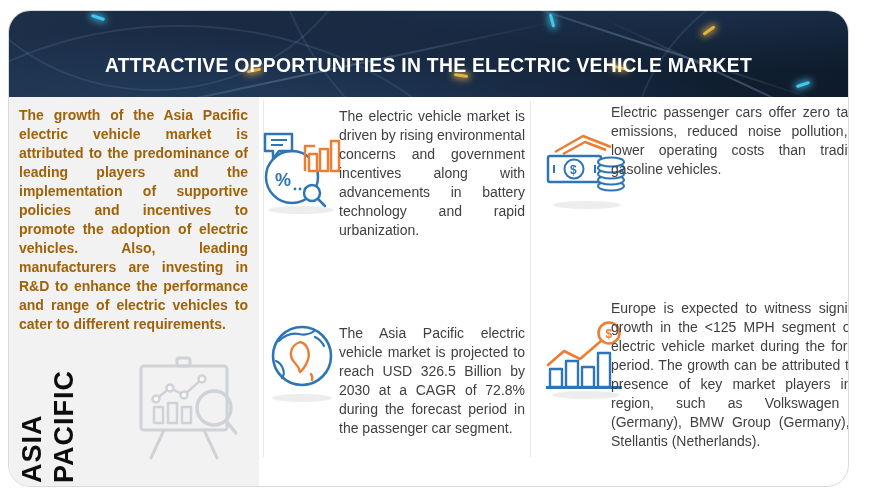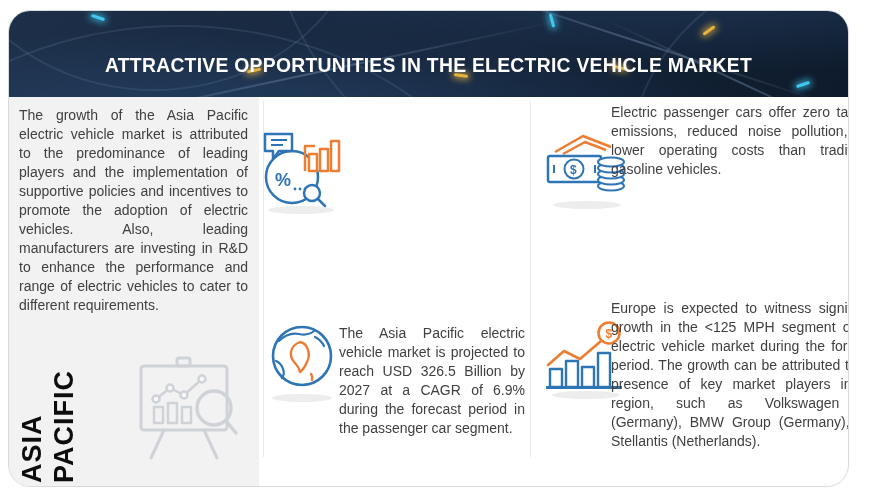--- a/index.html
+++ b/index.html
@@ -30,7 +30,7 @@
   
   .left-panel { position:absolute; left:0; top:86px; width:250px; height:391px; background:#f2f2f3; }
   .panel-text { position:absolute; left:10px; right:11px; top:9px;
-    font-size:14px; line-height:19px; color:#404040; text-align:justify; }
+    font-size:14px; line-height:19px; color:#a16207; text-align:justify;font-weight:bold; }
   .region-label { position:absolute; left:8px; top:258px; height:128px;
     writing-mode:vertical-rl; transform:rotate(180deg); white-space:pre;
     font-size:27px; font-weight:800; letter-spacing:1px; line-height:1.18; color:#0d0d0d; }

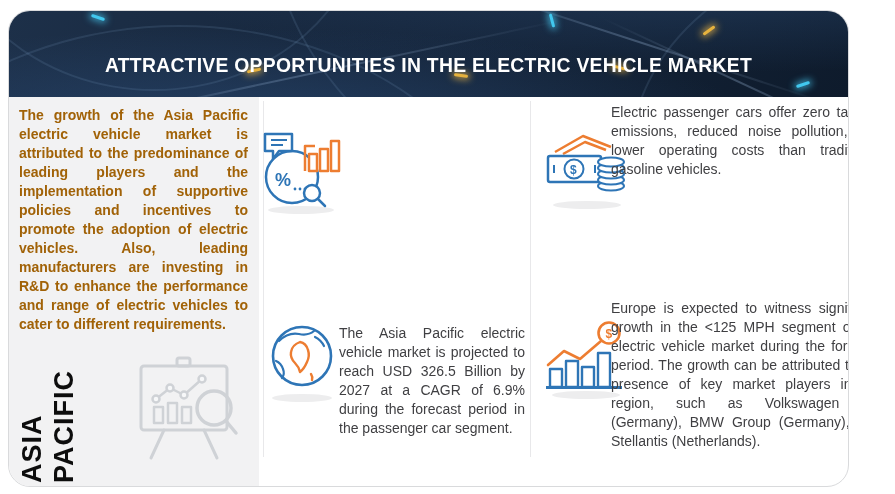--- a/index.html
+++ b/index.html
@@ -130,6 +130,9 @@
         <line x1="57" y1="72" x2="64" y2="79"></line>
       </g>
     </svg>
+    <div class="sec-text mid-text-1">
+      <p>The electric vehicle market is driven by rising environmental concerns and government incentives along with advancements in battery technology and rapid urbanization.</p>
+    </div>
 
     <svg class="icon mid-icon-2" width="80" height="84" viewBox="0 0 80 84">
       <ellipse cx="39" cy="79" rx="30" ry="4" fill="#ededee"></ellipse>

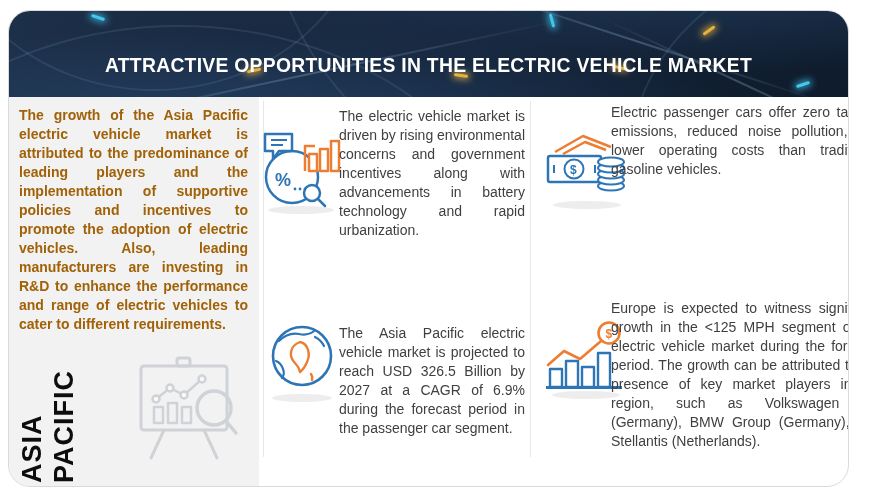--- a/index.html
+++ b/index.html
@@ -146,7 +146,7 @@
       </g>
     </svg>
     <div class="sec-text mid-text-2">
-      <p>The Asia Pacific electric vehicle market is projected to reach USD 326.5 Billion by 2027 at a CAGR of 6.9% during the forecast period in the passenger car segment.</p>
+      <p>The Asia Pacific electric vehicle market is projected to reach USD 326.5 Billion by 2030 at a CAGR of 72.8% during the forecast period in the passenger car segment.</p>
     </div>
 
     <svg class="icon right-icon-1" width="84" height="84" viewBox="0 0 84 84">

